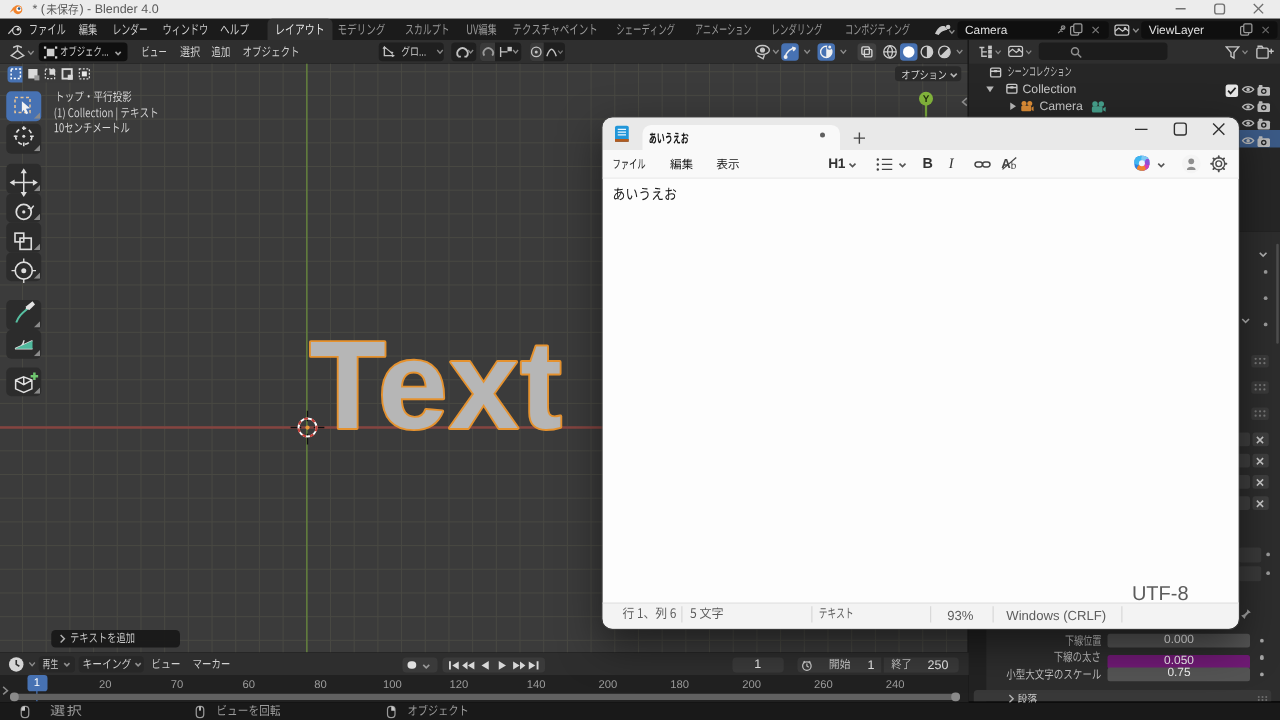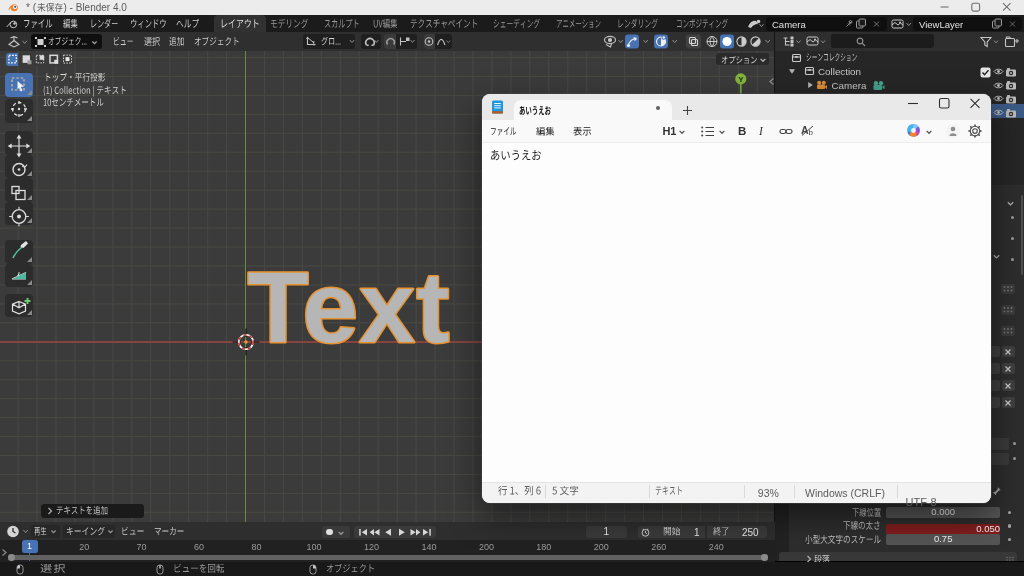--- a/index.html
+++ b/index.html
@@ -919,7 +919,7 @@
   </div>
 <div class="abs" style="left:757.8px;top:486.6px;font-size:10.5px;color:#5c5c5c">93%</div>
 <div class="abs" style="left:805px;top:486.6px;font-size:10.5px;color:#5c5c5c">Windows (CRLF)</div>
-<div class="abs" style="left:905.5px;top:496px;font-size:11px;color:#5c5c5c">UTF-8</div>
+<div class="abs" style="left:905.5px;top:467px;font-size:16px;color:#5c5c5c">UTF-8</div>
 <div class="abs" style="left:545px;top:485px;width:1px;height:13px;background:#d9d9d9"></div>
 <div class="abs" style="left:648.5px;top:485px;width:1px;height:13px;background:#d9d9d9"></div>
 <div class="abs" style="left:744px;top:485px;width:1px;height:13px;background:#d9d9d9"></div>

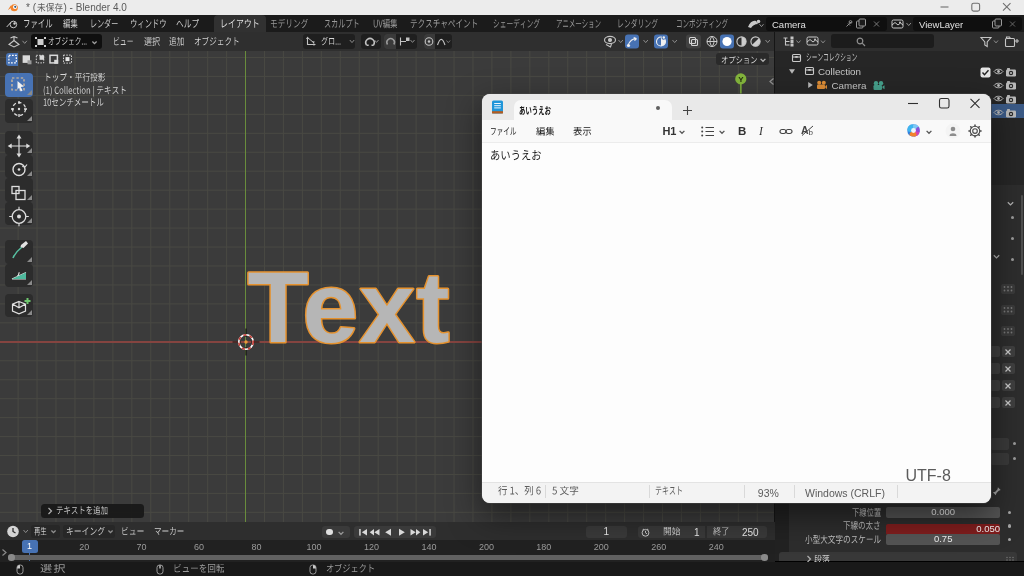--- a/index.html
+++ b/index.html
@@ -637,7 +637,7 @@
       <path d="M0.4 -7.7H7.1V-6.9H0.4ZM3.3 -7.1H3.9V0.8H3.3ZM3.7 -4.7 4.0 -5.3Q4.4 -5.1 4.7 -4.8Q5.1 -4.5 5.5 -4.2Q5.9 -4.0 6.2 -3.7Q6.5 -3.4 6.7 -3.2L6.3 -2.5Q6.1 -2.7 5.8 -3.0Q5.5 -3.3 5.1 -3.6Q4.8 -3.9 4.4 -4.2Q4.0 -4.5 3.7 -4.7Z M14.3 -3.4 14.7 -3.0Q14.4 -2.6 14.1 -2.2Q13.7 -1.8 13.4 -1.6L13.1 -1.9Q13.3 -2.1 13.5 -2.4Q13.7 -2.6 13.9 -2.9Q14.1 -3.2 14.3 -3.4ZM12.4 -8.4 13.0 -8.3Q12.9 -7.9 12.7 -7.5Q12.6 -7.2 12.5 -6.9L12.0 -7.1Q12.1 -7.4 12.2 -7.7Q12.3 -8.1 12.4 -8.4ZM11.4 -5.3V-4.4H13.9V-5.3ZM11.4 -6.8V-5.9H13.9V-6.8ZM10.9 -7.4H14.5V-3.8H10.9ZM12.4 -4.2H12.9V-0.0Q12.9 0.3 12.8 0.4Q12.8 0.6 12.7 0.7Q12.5 0.8 12.3 0.8Q12.0 0.8 11.7 0.8Q11.7 0.6 11.6 0.5Q11.6 0.3 11.5 0.1Q11.8 0.1 12.0 0.1Q12.2 0.1 12.3 0.1Q12.3 0.1 12.4 0.1Q12.4 0.1 12.4 -0.0ZM10.6 -3.0H11.8V-2.3H10.6ZM11.7 -3.0H11.8L11.9 -3.0L12.2 -2.8Q12.0 -1.6 11.6 -0.8Q11.2 -0.0 10.6 0.4Q10.6 0.3 10.5 0.2Q10.4 0.1 10.4 0.0Q10.3 -0.1 10.2 -0.1Q10.8 -0.5 11.2 -1.2Q11.5 -1.9 11.7 -2.8ZM12.8 -4.1Q12.9 -3.6 13.1 -3.0Q13.2 -2.5 13.5 -1.9Q13.7 -1.4 14.1 -1.0Q14.4 -0.5 14.9 -0.2Q14.8 -0.2 14.8 -0.0Q14.7 0.1 14.7 0.2Q14.6 0.3 14.6 0.4Q14.1 0.1 13.7 -0.4Q13.4 -0.9 13.1 -1.5Q12.9 -2.0 12.7 -2.6Q12.6 -3.1 12.5 -3.6ZM9.0 -8.4 9.5 -8.1Q9.4 -7.8 9.2 -7.4Q9.1 -7.0 8.9 -6.6Q8.7 -6.2 8.6 -6.0L8.2 -6.2Q8.3 -6.5 8.5 -6.9Q8.6 -7.3 8.8 -7.7Q8.9 -8.1 9.0 -8.4ZM9.9 -7.3 10.3 -7.0Q10.1 -6.4 9.8 -5.8Q9.4 -5.2 9.1 -4.6Q8.8 -4.0 8.5 -3.6L8.2 -3.8Q8.4 -4.2 8.6 -4.6Q8.9 -5.0 9.1 -5.5Q9.3 -5.9 9.5 -6.4Q9.7 -6.9 9.9 -7.3ZM7.8 -6.3 8.1 -6.8Q8.3 -6.6 8.5 -6.3Q8.7 -6.0 8.9 -5.7Q9.1 -5.4 9.2 -5.2L8.9 -4.6Q8.8 -4.9 8.6 -5.2Q8.4 -5.5 8.2 -5.8Q8.0 -6.1 7.8 -6.3ZM9.6 -5.0 10.0 -5.2Q10.1 -4.9 10.3 -4.5Q10.4 -4.1 10.5 -3.8Q10.7 -3.4 10.7 -3.1L10.3 -2.9Q10.2 -3.1 10.1 -3.5Q10.0 -3.9 9.9 -4.3Q9.7 -4.6 9.6 -5.0ZM7.8 -4.0Q8.2 -4.0 8.9 -4.1Q9.6 -4.1 10.3 -4.1L10.3 -3.5Q9.6 -3.5 9.0 -3.4Q8.3 -3.3 7.8 -3.3ZM9.8 -2.5 10.2 -2.7Q10.3 -2.3 10.4 -1.8Q10.6 -1.3 10.6 -0.9L10.1 -0.7Q10.1 -1.1 10.0 -1.6Q9.9 -2.1 9.8 -2.5ZM8.2 -2.7 8.7 -2.6Q8.6 -1.9 8.5 -1.2Q8.4 -0.5 8.2 -0.0Q8.1 -0.1 8.0 -0.1Q8.0 -0.2 7.9 -0.2Q7.8 -0.3 7.7 -0.3Q7.9 -0.8 8.0 -1.4Q8.1 -2.0 8.2 -2.7ZM9.0 -3.7H9.5V0.8H9.0Z M19.3 -6.8Q19.3 -6.0 19.1 -5.2Q19.0 -4.3 18.8 -3.5Q18.6 -2.5 18.3 -1.8Q18.1 -1.1 17.7 -0.8Q17.4 -0.4 17.1 -0.4Q16.8 -0.4 16.4 -0.8Q16.1 -1.1 15.9 -1.7Q15.7 -2.3 15.7 -3.1Q15.7 -3.9 16.0 -4.7Q16.2 -5.4 16.7 -6.0Q17.1 -6.5 17.7 -6.9Q18.3 -7.2 19.0 -7.2Q19.7 -7.2 20.2 -6.9Q20.8 -6.6 21.1 -6.1Q21.5 -5.6 21.7 -4.9Q21.9 -4.3 21.9 -3.5Q21.9 -2.4 21.6 -1.7Q21.3 -0.9 20.6 -0.4Q20.0 0.2 19.1 0.3L18.7 -0.4Q18.9 -0.5 19.1 -0.5Q19.3 -0.5 19.4 -0.6Q19.8 -0.7 20.1 -0.9Q20.4 -1.1 20.7 -1.5Q21.0 -1.9 21.1 -2.4Q21.3 -2.9 21.3 -3.5Q21.3 -4.1 21.2 -4.7Q21.0 -5.2 20.7 -5.6Q20.4 -6.0 20.0 -6.2Q19.6 -6.5 19.0 -6.5Q18.4 -6.5 17.9 -6.2Q17.4 -5.9 17.1 -5.4Q16.7 -4.9 16.5 -4.3Q16.3 -3.7 16.3 -3.2Q16.3 -2.6 16.5 -2.1Q16.6 -1.7 16.8 -1.6Q16.9 -1.4 17.1 -1.4Q17.3 -1.4 17.5 -1.6Q17.7 -1.8 17.9 -2.4Q18.1 -2.9 18.2 -3.7Q18.4 -4.4 18.5 -5.3Q18.6 -6.1 18.7 -6.8Z M23.1 -5.7H29.7V-5.0H23.1ZM25.5 -1.4 26.0 -1.9Q26.3 -1.6 26.5 -1.3Q26.8 -0.9 27.1 -0.6Q27.4 -0.2 27.5 0.0L27.0 0.6Q26.9 0.3 26.6 -0.1Q26.4 -0.4 26.1 -0.8Q25.8 -1.1 25.5 -1.4ZM26.8 -5.4Q27.1 -4.1 27.5 -3.0Q27.9 -2.0 28.5 -1.1Q29.1 -0.3 29.9 0.1Q29.9 0.2 29.8 0.3Q29.7 0.4 29.6 0.6Q29.6 0.7 29.5 0.8Q28.7 0.3 28.1 -0.6Q27.4 -1.5 27.0 -2.7Q26.6 -3.8 26.3 -5.2ZM26.0 -8.4H26.6Q26.6 -7.7 26.6 -6.9Q26.6 -6.1 26.5 -5.2Q26.4 -4.4 26.2 -3.5Q26.0 -2.7 25.6 -1.9Q25.3 -1.1 24.7 -0.4Q24.1 0.3 23.3 0.8Q23.3 0.7 23.1 0.5Q23.0 0.3 22.9 0.2Q23.7 -0.3 24.2 -0.9Q24.8 -1.5 25.1 -2.3Q25.5 -3.0 25.7 -3.8Q25.8 -4.7 25.9 -5.5Q26.0 -6.3 26.0 -7.0Q26.0 -7.8 26.0 -8.4Z M34.1 -7.1Q34.1 -7.2 34.0 -7.5Q34.0 -7.7 33.9 -7.9L34.6 -8.0Q34.6 -7.7 34.7 -7.3Q34.7 -7.0 34.8 -6.6Q34.9 -6.2 35.0 -5.9Q35.2 -5.2 35.4 -4.6Q35.7 -4.0 35.9 -3.5Q36.0 -3.4 36.1 -3.2Q36.2 -3.1 36.3 -3.0L36.0 -2.4Q35.8 -2.5 35.6 -2.5Q35.4 -2.5 35.1 -2.6Q34.9 -2.6 34.6 -2.6Q34.4 -2.7 34.1 -2.7L34.2 -3.4Q34.4 -3.3 34.6 -3.3Q34.9 -3.3 35.1 -3.3Q35.3 -3.2 35.4 -3.2Q35.3 -3.5 35.1 -3.9Q34.9 -4.4 34.8 -4.8Q34.6 -5.3 34.5 -5.7Q34.3 -6.2 34.3 -6.5Q34.2 -6.9 34.1 -7.1ZM31.3 -6.3Q32.0 -6.2 32.6 -6.2Q33.2 -6.1 33.7 -6.2Q34.2 -6.2 34.7 -6.2Q35.0 -6.3 35.3 -6.3Q35.6 -6.4 36.0 -6.5Q36.3 -6.6 36.6 -6.8L36.7 -6.0Q36.4 -5.9 36.1 -5.8Q35.8 -5.7 35.4 -5.6Q35.1 -5.6 34.9 -5.5Q34.1 -5.4 33.2 -5.4Q32.4 -5.4 31.4 -5.5ZM32.5 -3.1Q32.3 -2.8 32.3 -2.4Q32.2 -2.1 32.2 -1.7Q32.2 -1.0 32.6 -0.7Q33.1 -0.4 33.9 -0.3Q34.5 -0.3 35.0 -0.4Q35.5 -0.5 35.9 -0.6L35.8 0.2Q35.5 0.3 35.0 0.4Q34.5 0.4 33.9 0.4Q33.2 0.4 32.7 0.2Q32.1 -0.0 31.8 -0.5Q31.6 -1.0 31.6 -1.6Q31.6 -2.1 31.7 -2.5Q31.8 -2.9 31.9 -3.3Z" fill="#c3c3c3"></path>
     </svg>
   </div>
-<div class="abs" style="left:886.4px;top:524px;width:113.6px;height:10.8px;background:#7f1d1d;border-radius:2px;color:#efefef;font-size:9.5px;text-align:right;line-height:10.8px">0.050</div>
+<div class="abs" style="left:886.4px;top:524px;width:113.6px;height:10.8px;background:#701a75;border-radius:2px;color:#efefef;font-size:9.5px;text-align:center;line-height:10.8px">0.050</div>
 <div class="abs" style="left:1008px;top:524.4px;width:3.4px;height:3.4px;border-radius:50%;background:#a5a5a5"></div>
 <div class="abs" style="left:804.7px;top:534.8px">
     <svg class="jp" width="76.1" height="11.5" viewBox="0 -8.0 76.1 11.5">

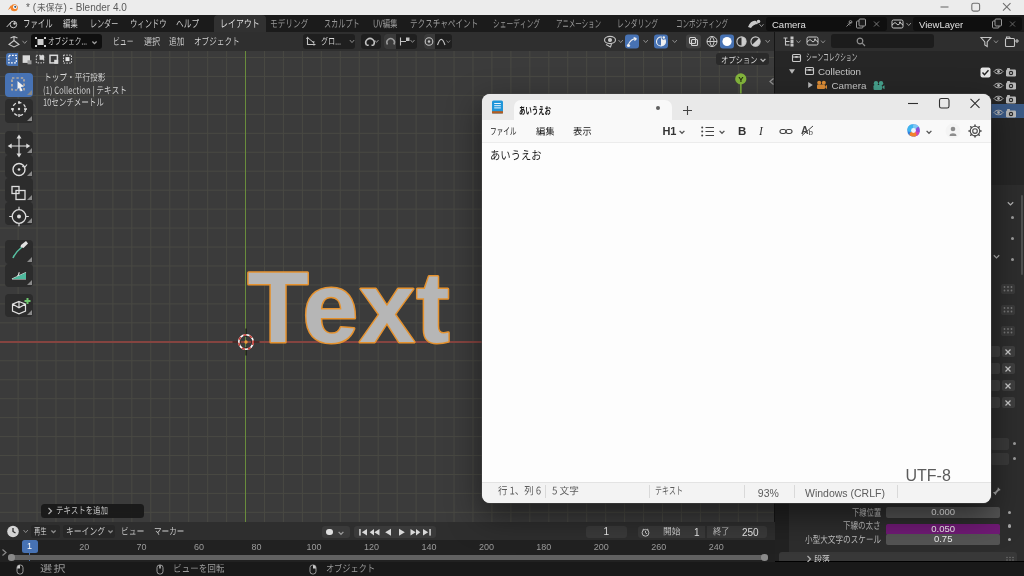--- a/index.html
+++ b/index.html
@@ -748,7 +748,7 @@
 <div class="abs" style="left:187.1px;top:541.5px;width:24px;text-align:center;font-size:9px;color:#9b9b9b">60</div>
 <div class="abs" style="left:244.5px;top:541.5px;width:24px;text-align:center;font-size:9px;color:#9b9b9b">80</div>
 <div class="abs" style="left:302.0px;top:541.5px;width:24px;text-align:center;font-size:9px;color:#9b9b9b">100</div>
-<div class="abs" style="left:359.5px;top:541.5px;width:24px;text-align:center;font-size:9px;color:#9b9b9b">120</div>
+<div class="abs" style="left:359.5px;top:541.5px;width:24px;text-align:left;font-size:9px;color:#9b9b9b">120</div>
 <div class="abs" style="left:416.9px;top:541.5px;width:24px;text-align:center;font-size:9px;color:#9b9b9b">140</div>
 <div class="abs" style="left:474.4px;top:541.5px;width:24px;text-align:center;font-size:9px;color:#9b9b9b">200</div>
 <div class="abs" style="left:531.8px;top:541.5px;width:24px;text-align:center;font-size:9px;color:#9b9b9b">180</div>

